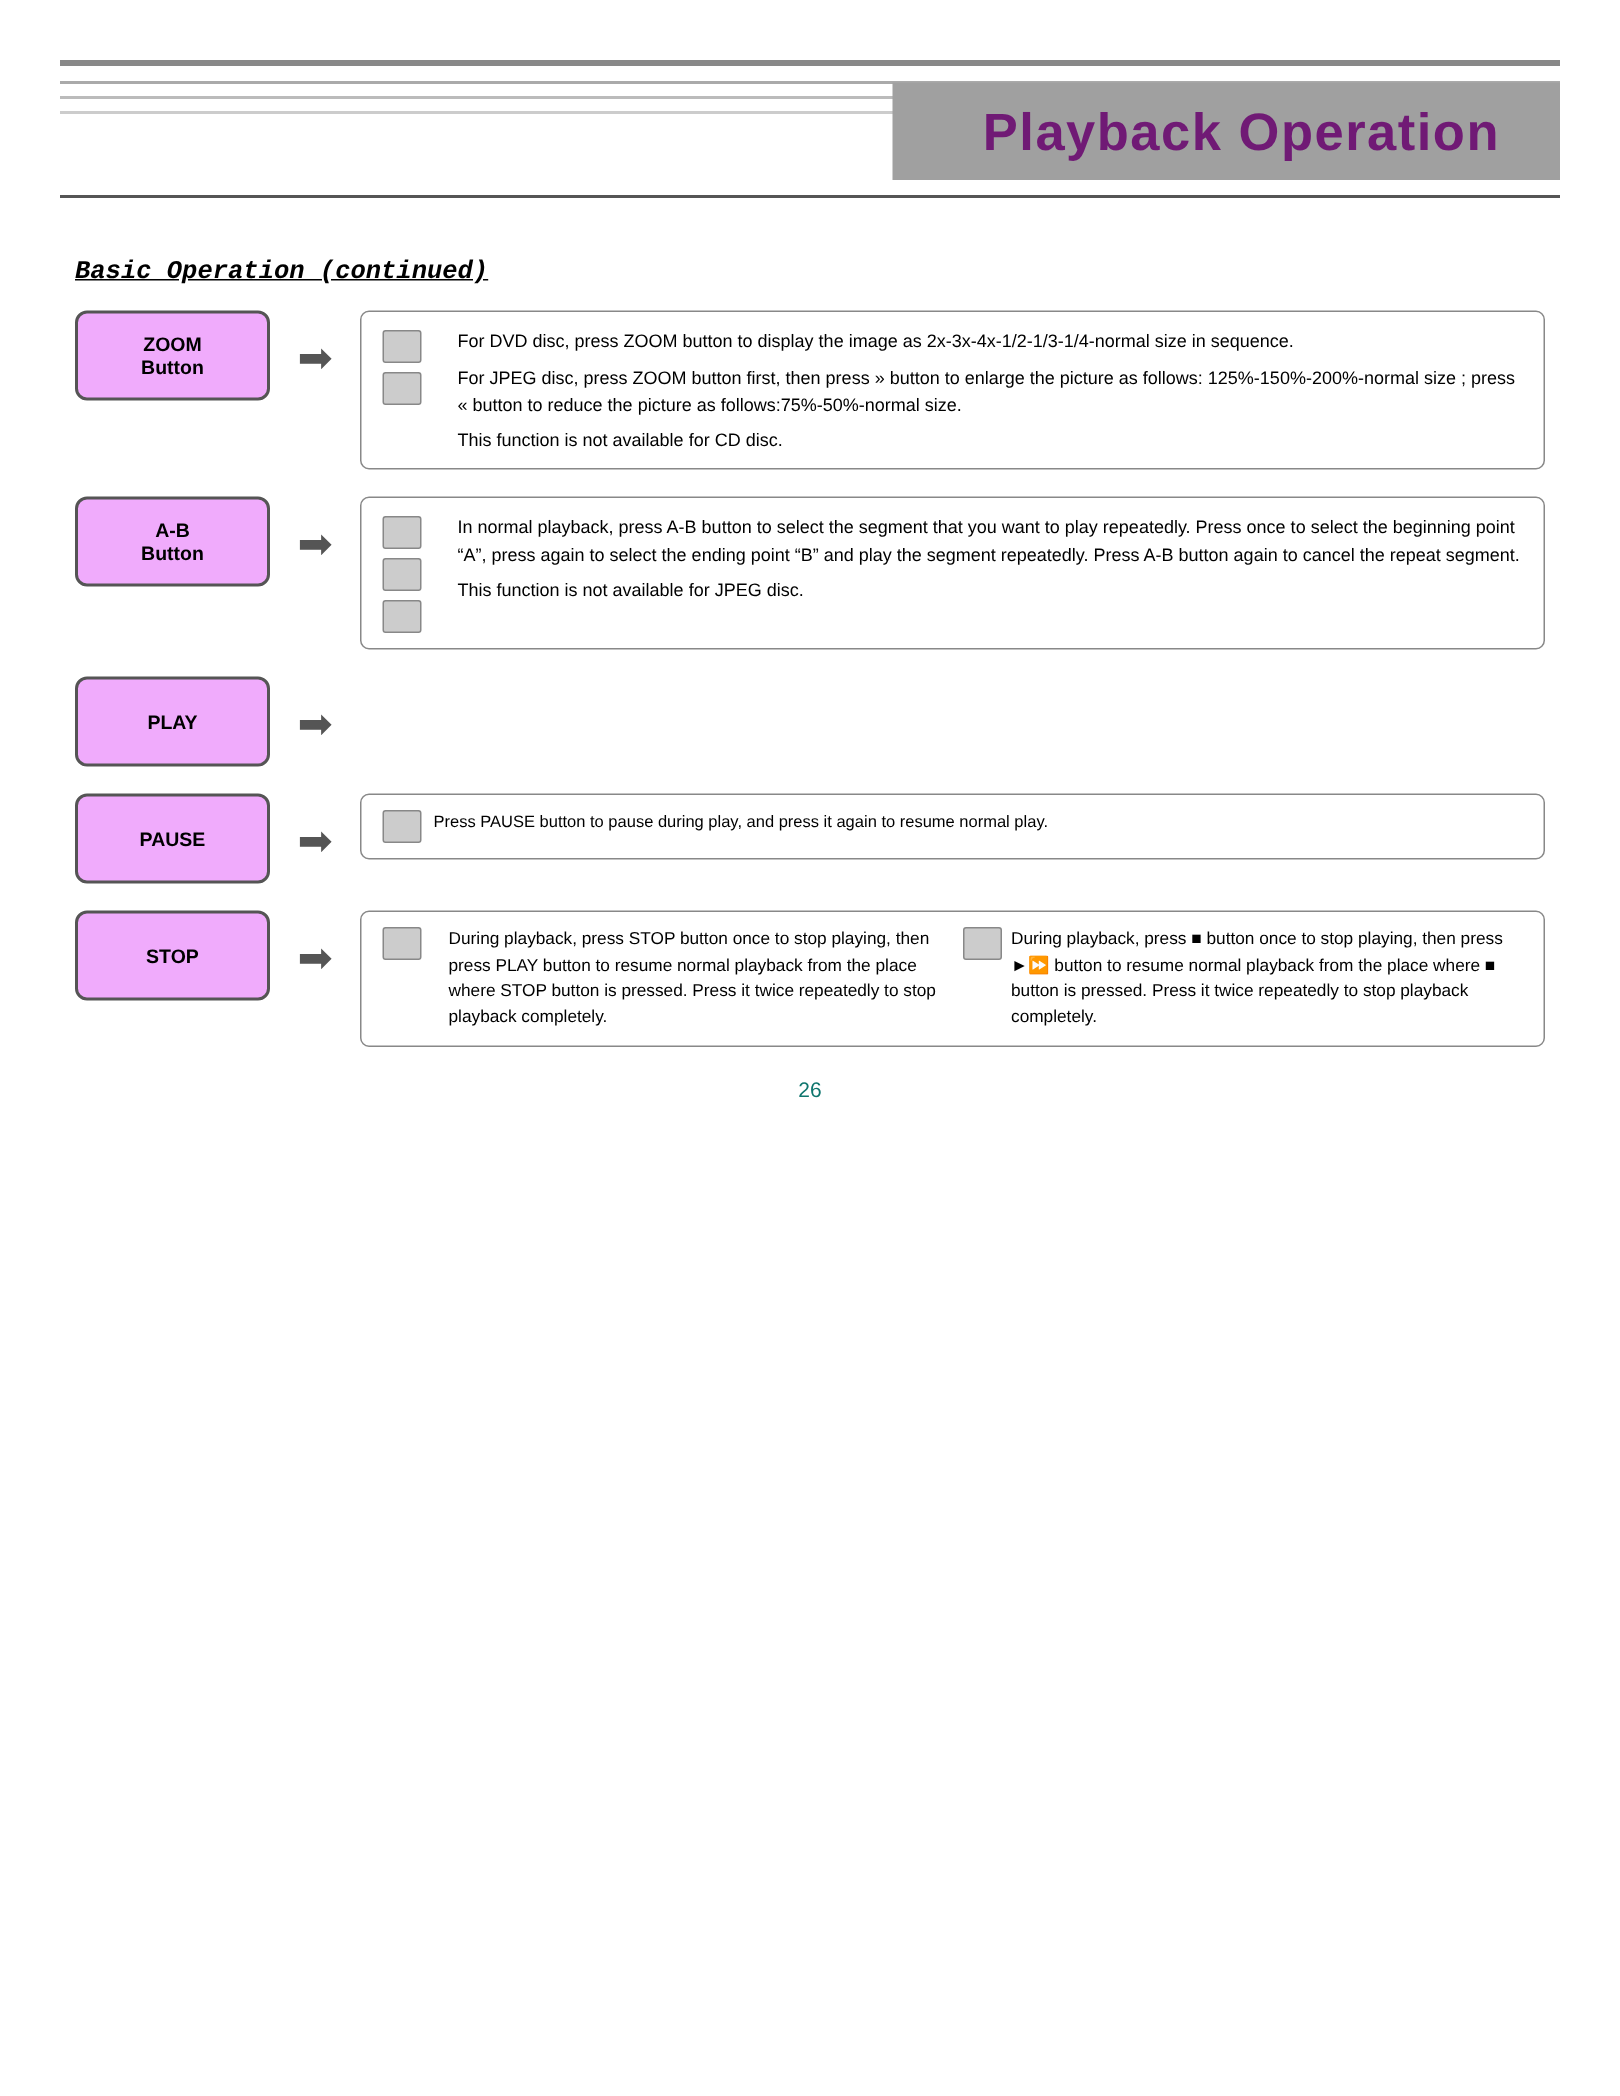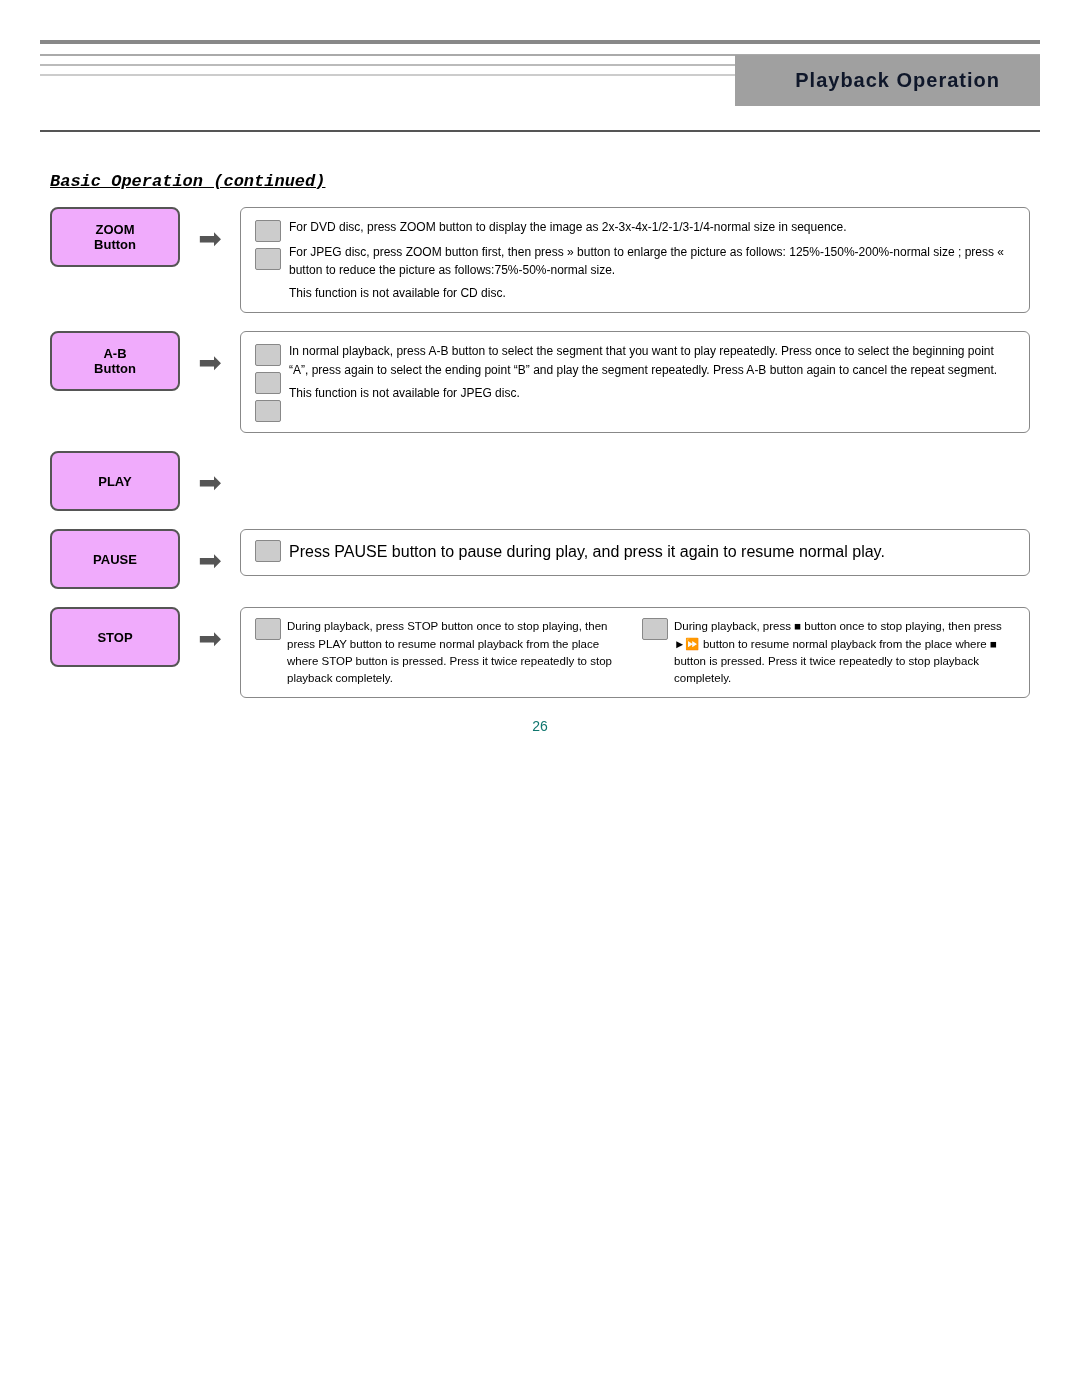--- a/index.html
+++ b/index.html
@@ -28,9 +28,9 @@
       margin-bottom: 10px;
     }
     .header-title {
-      font-size: 20px;
+      font-size: 35px;
       font-weight: bold;
-      color: #0f172a;
+      color: #701a75;
       letter-spacing: 1px;
     }
     .header-divider {

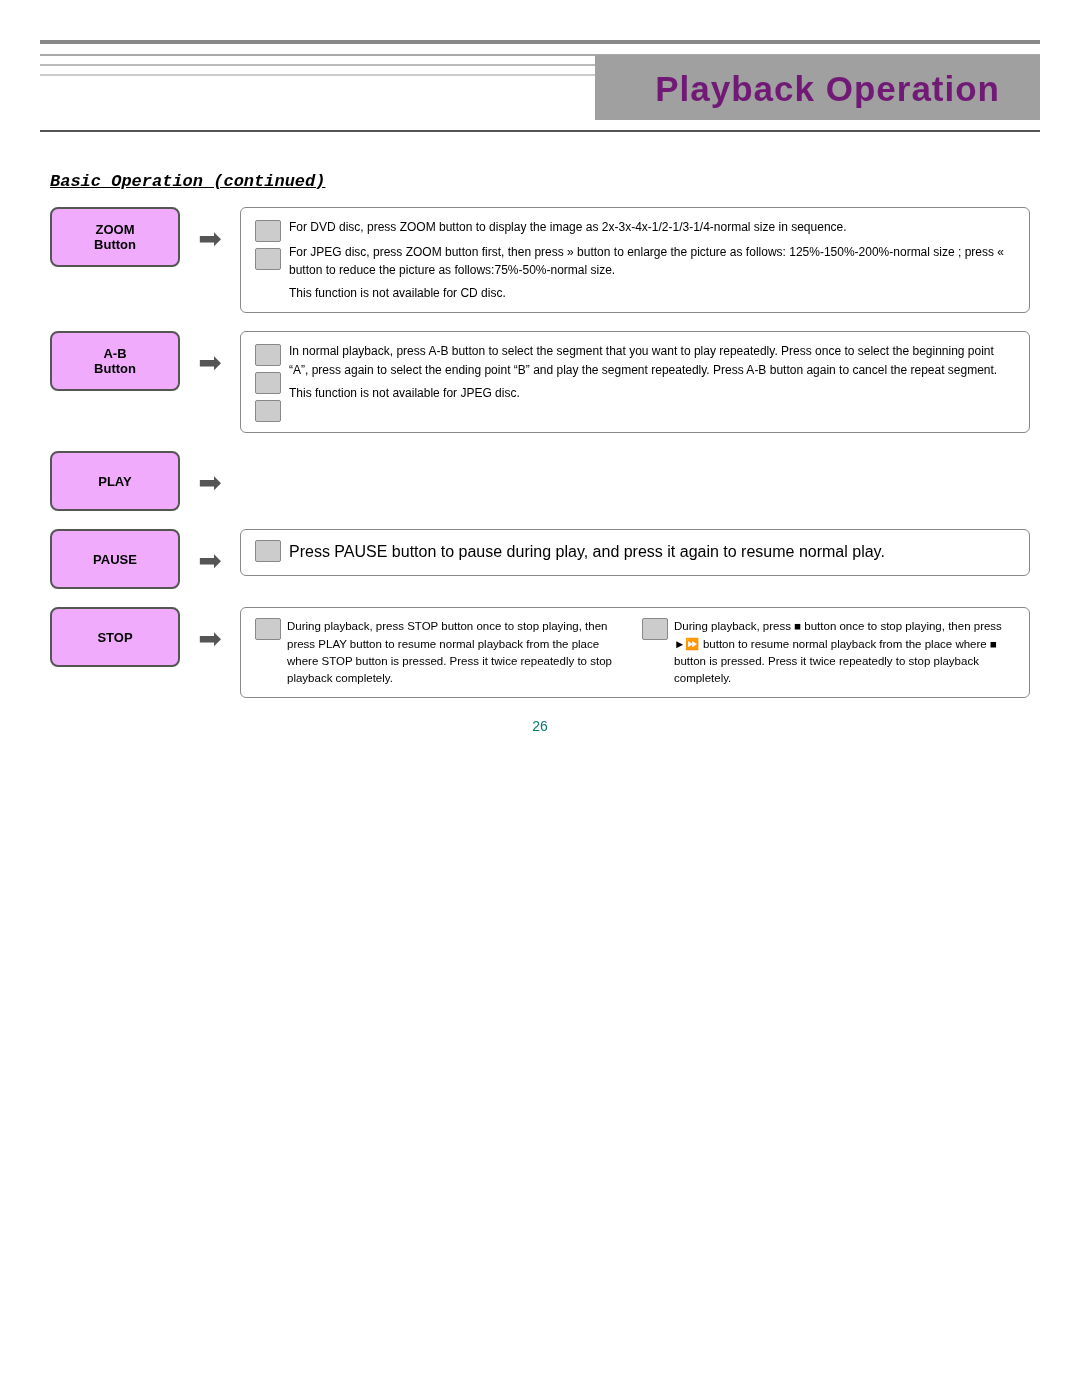--- a/index.html
+++ b/index.html
@@ -108,7 +108,7 @@
 
     .desc-with-icon {
       display: flex;
-      gap: 8px;
+      gap: 24px;
       align-items: flex-start;
     }
     .desc-icons-col {

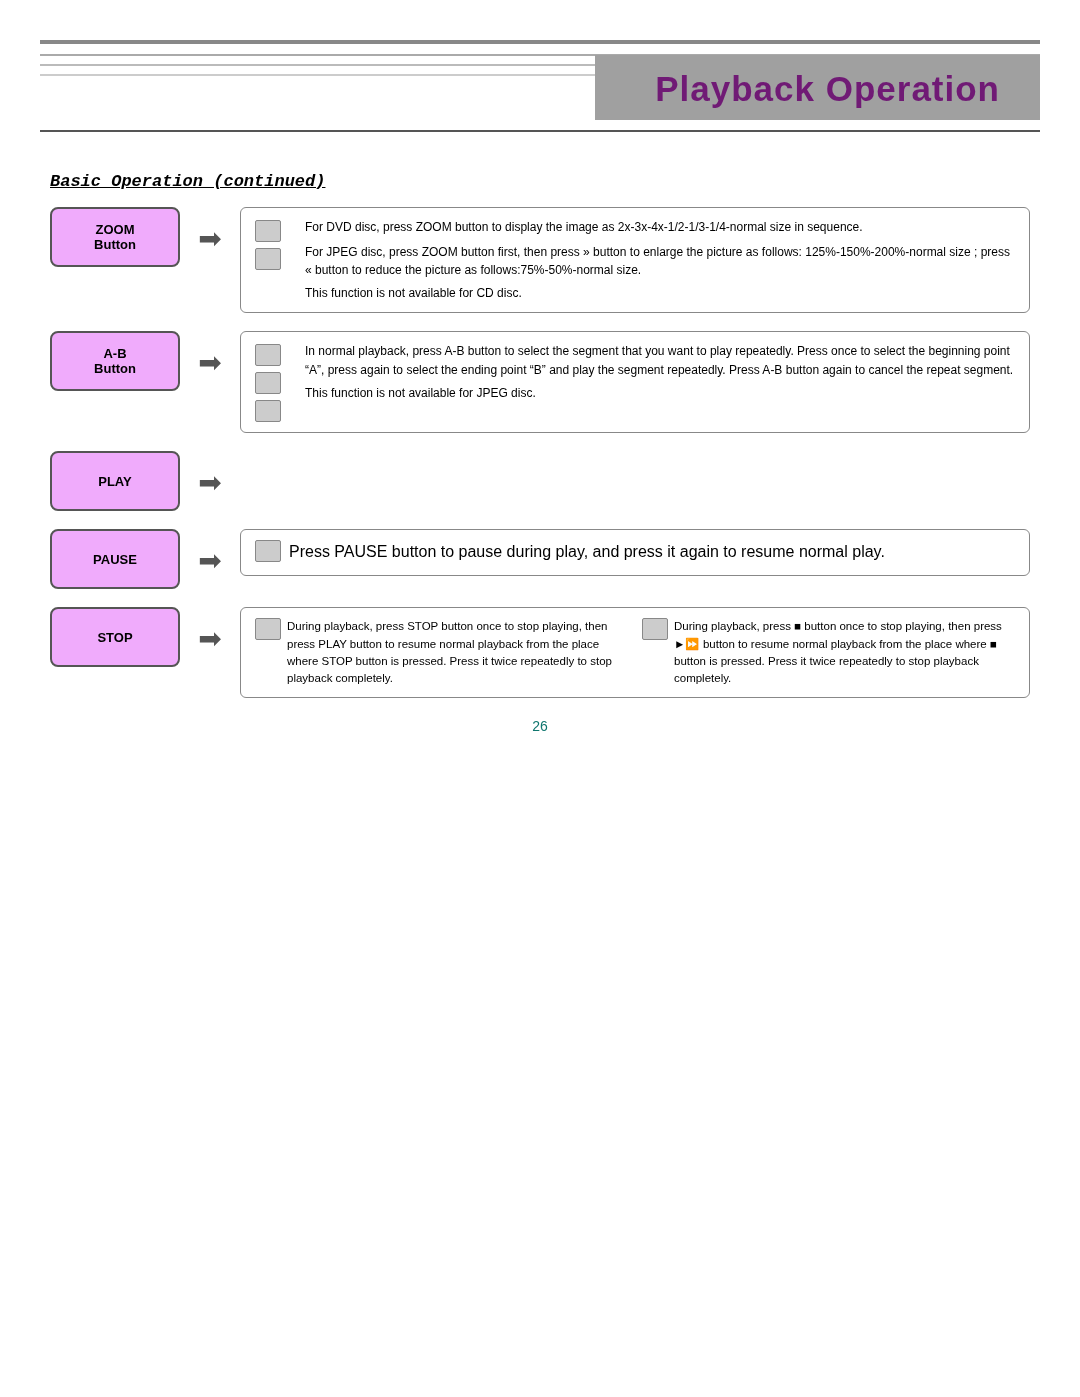--- a/index.html
+++ b/index.html
@@ -153,7 +153,7 @@
     
     .pause-inner-desc {
       display: flex;
-      font-size: 16px;
+      font-size: 11px;
       line-height: 1.55;
     }
     .pause-inner-desc .panel {

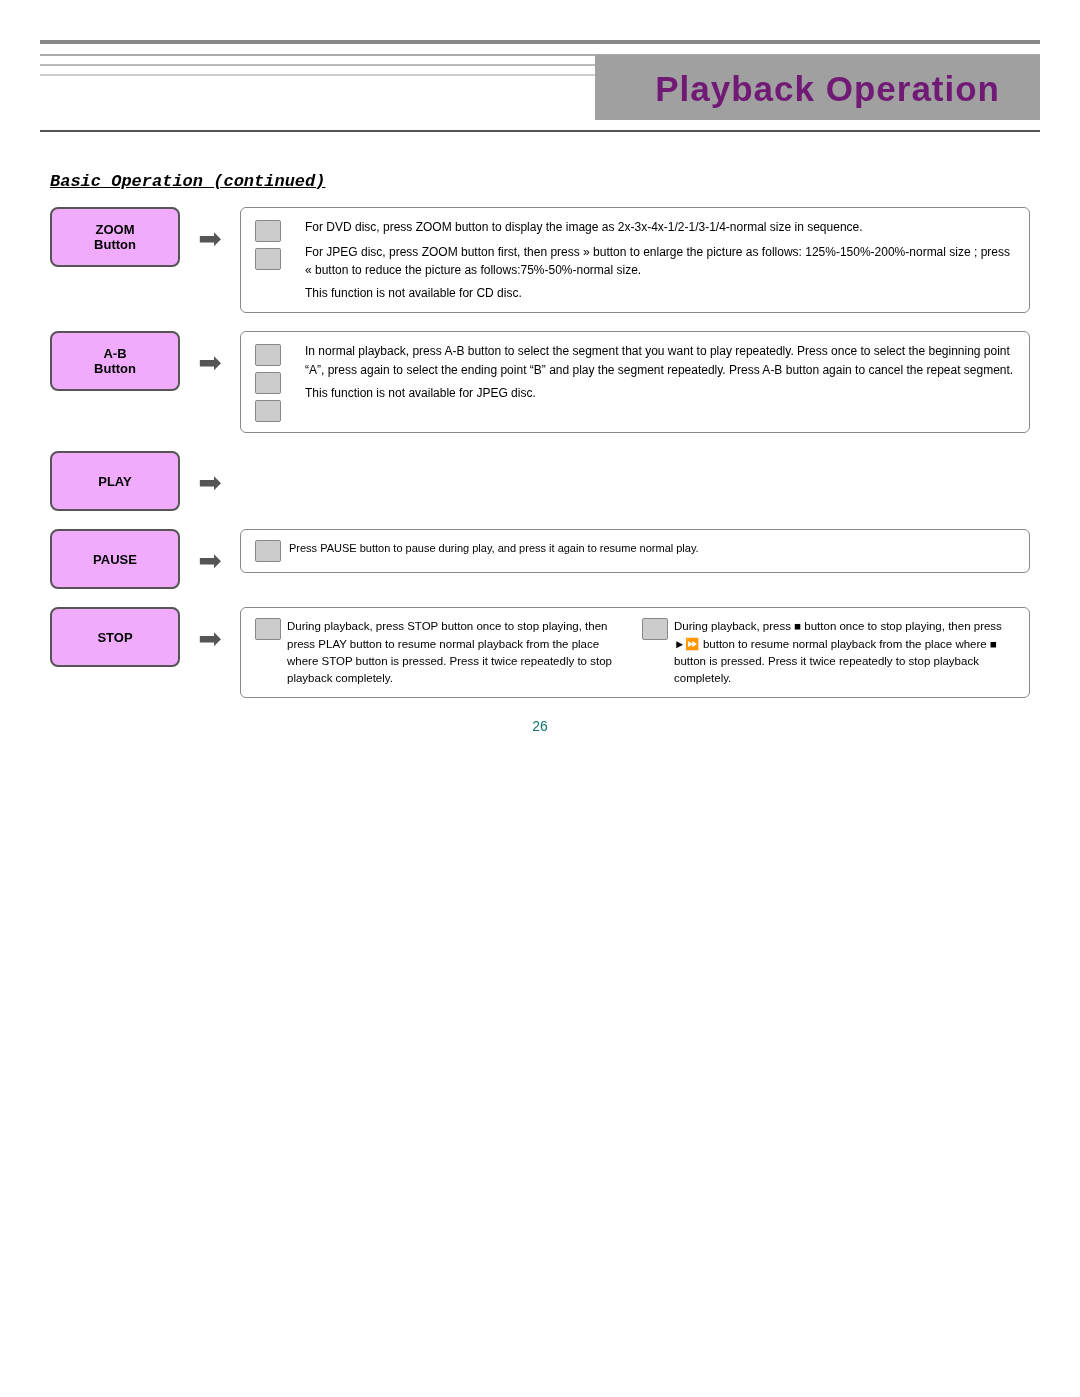--- a/index.html
+++ b/index.html
@@ -265,7 +265,7 @@
     <div class="desc-box">
       <div class="stop-inner-desc">
         <div class="panel">
-          <div style="display:flex;gap:6px;align-items:flex-start;">
+          <div style="display:flex;gap:18px;align-items:flex-start;">
             <div class="disc-icon-sm"></div>
             <p>During playback, press STOP button once to stop playing, then press PLAY button to resume normal playback from the place where STOP button is pressed. Press it twice repeatedly to stop playback completely.</p>
           </div>

